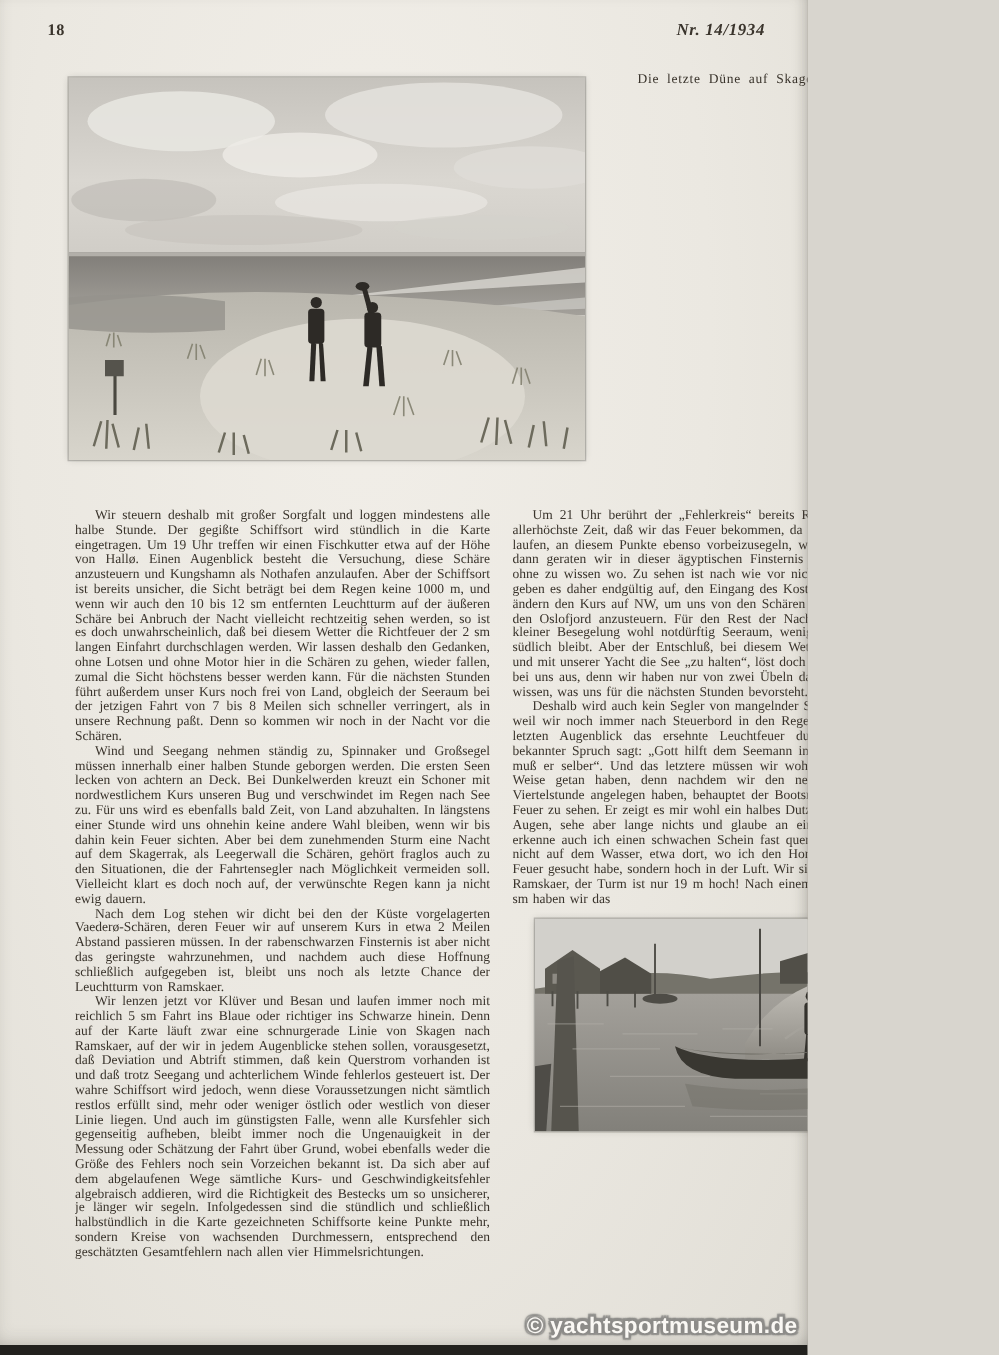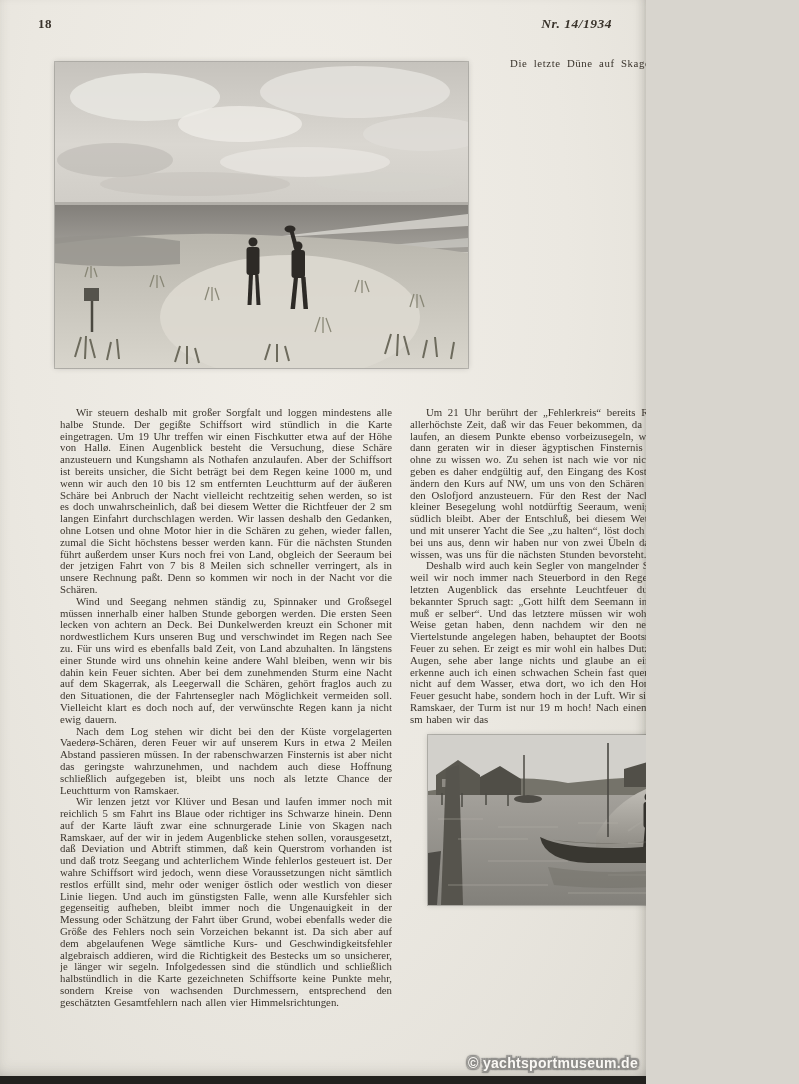--- a/index.html
+++ b/index.html
@@ -24,7 +24,7 @@
   .caption-bottom{width:330px;margin:11px 0 0 18px;text-align:center;}
   .watermark{
     position:absolute;right:8px;bottom:13px;
-    font-family:"Liberation Sans", sans-serif;font-weight:bold;font-size:14px;letter-spacing:.3px;
+    font-family:"Liberation Sans", sans-serif;font-weight:bold;font-size:18px;letter-spacing:.3px;
     color:#faf8f4;
     text-shadow:-2px -2px 1px #8d8c89, 2px -2px 1px #8d8c89, -2px 2px 1px #8d8c89, 2px 2px 1px #8d8c89,
                 -2px 0 1px #8d8c89, 2px 0 1px #8d8c89, 0 -2px 1px #8d8c89, 0 2px 1px #8d8c89, 0 0 4px #6f6e6b;

